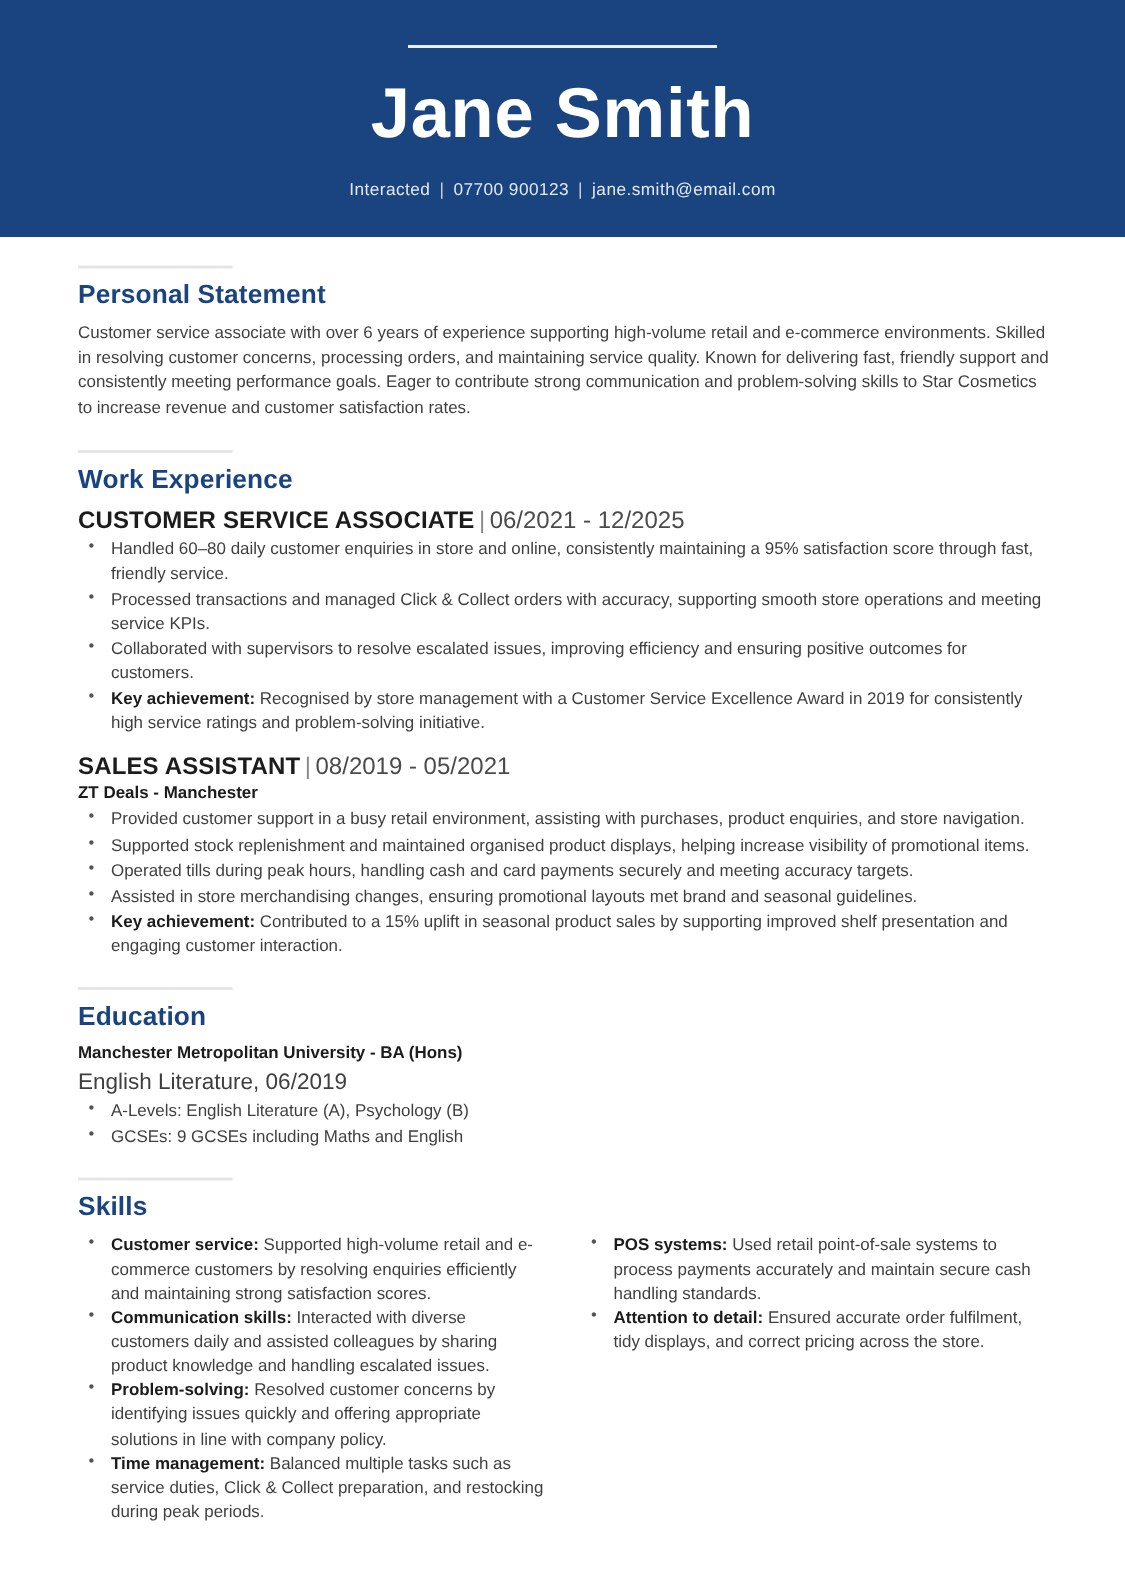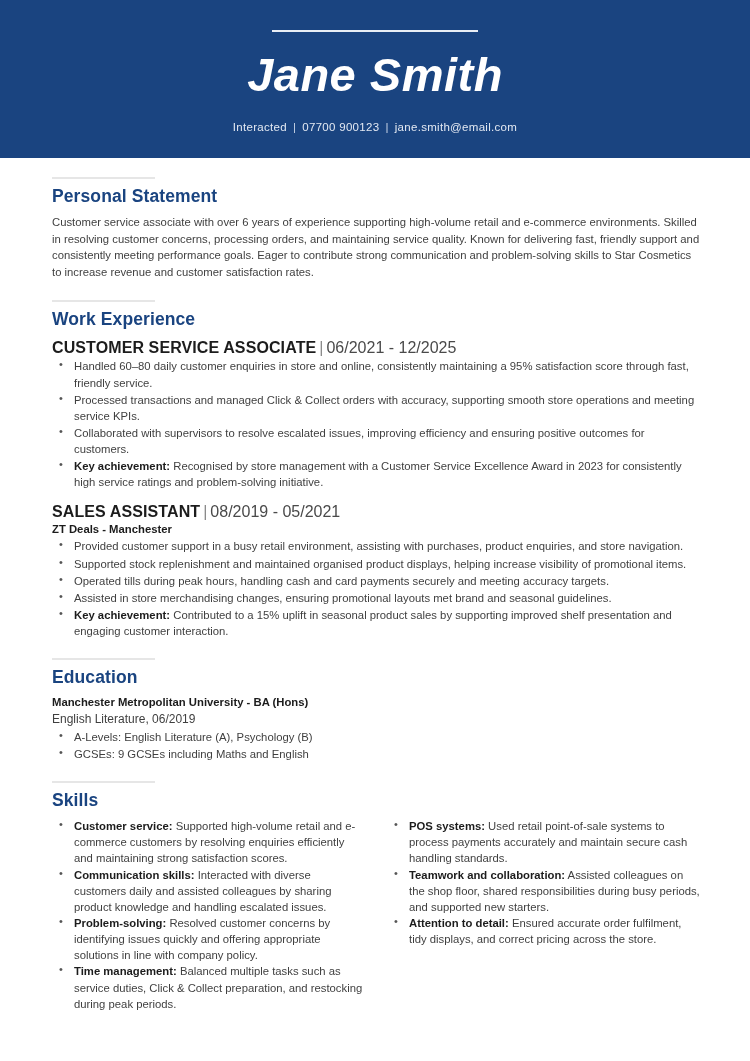--- a/index.html
+++ b/index.html
@@ -38,7 +38,6 @@
     letter-spacing: 0.5px;
     line-height: 1.05;
     margin: 0;
-    font-style: italic;
   }
   .contact {
     color: #e3e9f2;

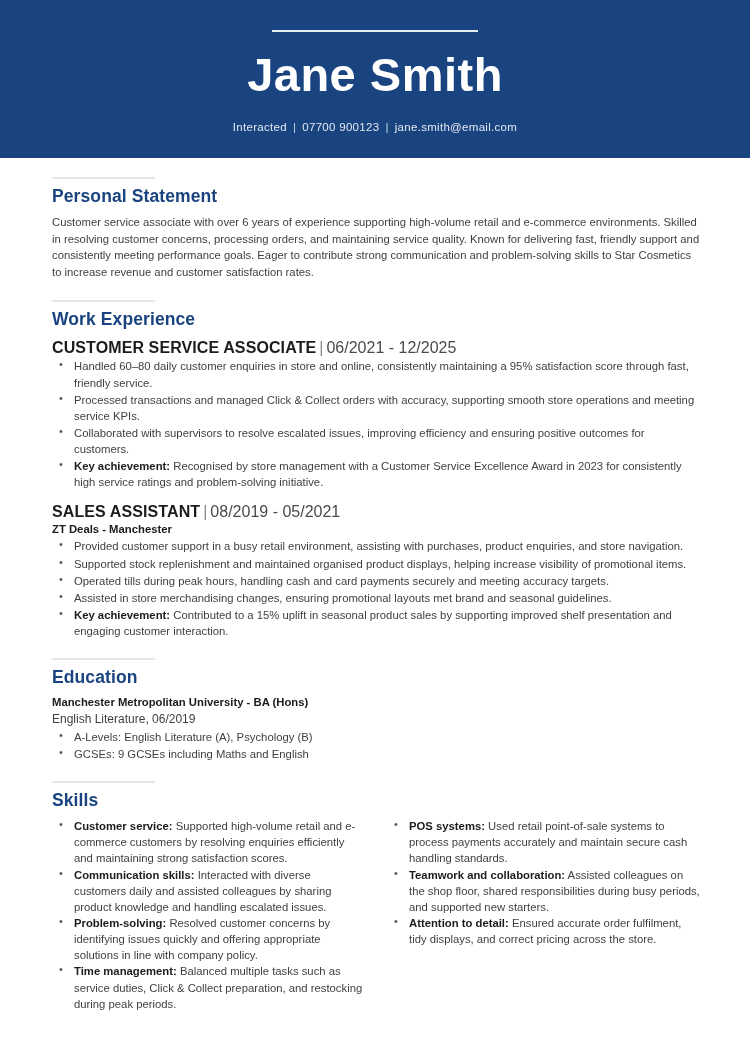--- a/index.html
+++ b/index.html
@@ -176,7 +176,7 @@
             <li><span>Handled 60–80 daily customer enquiries in store and online, consistently maintaining a 95% satisfaction score through fast, friendly service.</span></li>
             <li><span>Processed transactions and managed Click &amp; Collect orders with accuracy, supporting smooth store operations and meeting service KPIs.</span></li>
             <li><span>Collaborated with supervisors to resolve escalated issues, improving efficiency and ensuring positive outcomes for customers.</span></li>
-            <li><span class="lbl">Key achievement:</span><span> Recognised by store management with a Customer Service Excellence Award in 2023 for consistently high service ratings and problem-solving initiative.</span></li>
+            <li><span class="lbl">Key achievement:</span><span> Recognised by store management with a Customer Service Excellence Award in 2019 for consistently high service ratings and problem-solving initiative.</span></li>
           </ul>
         </div>
         <div class="job">

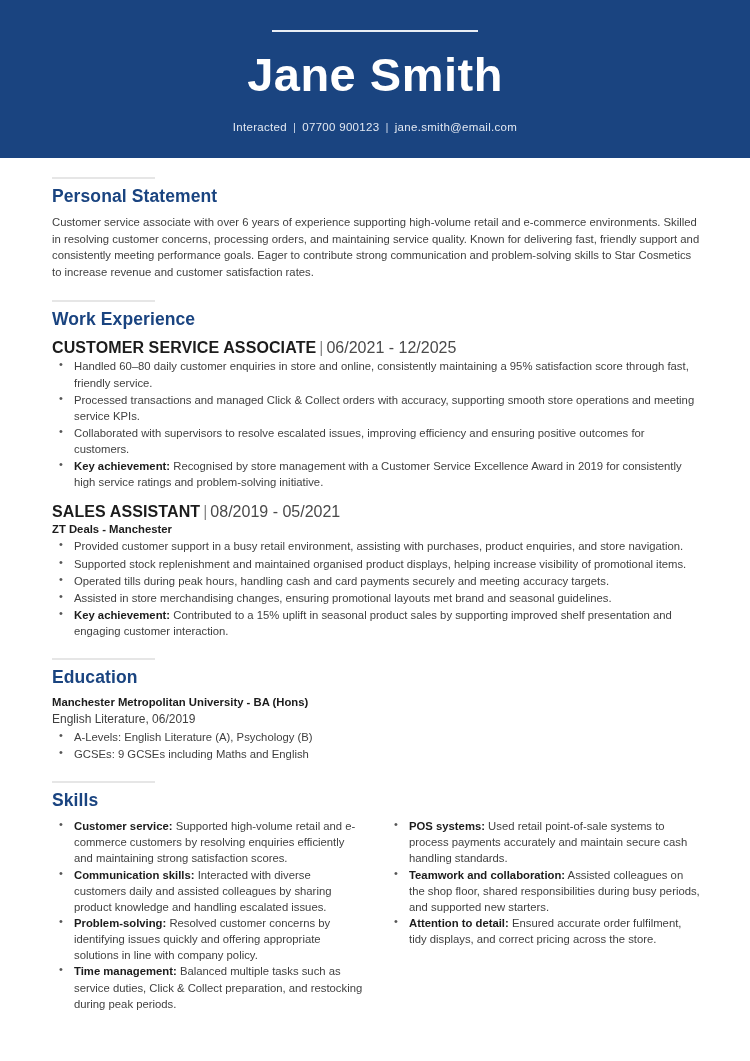--- a/index.html
+++ b/index.html
@@ -133,7 +133,7 @@
     line-height: 1.4;
   }
   .edu-detail {
-    font-size: 12px;
+    font-size: 15px;
     color: #3f3f3f;
     line-height: 1.4;
     margin-bottom: 1px;

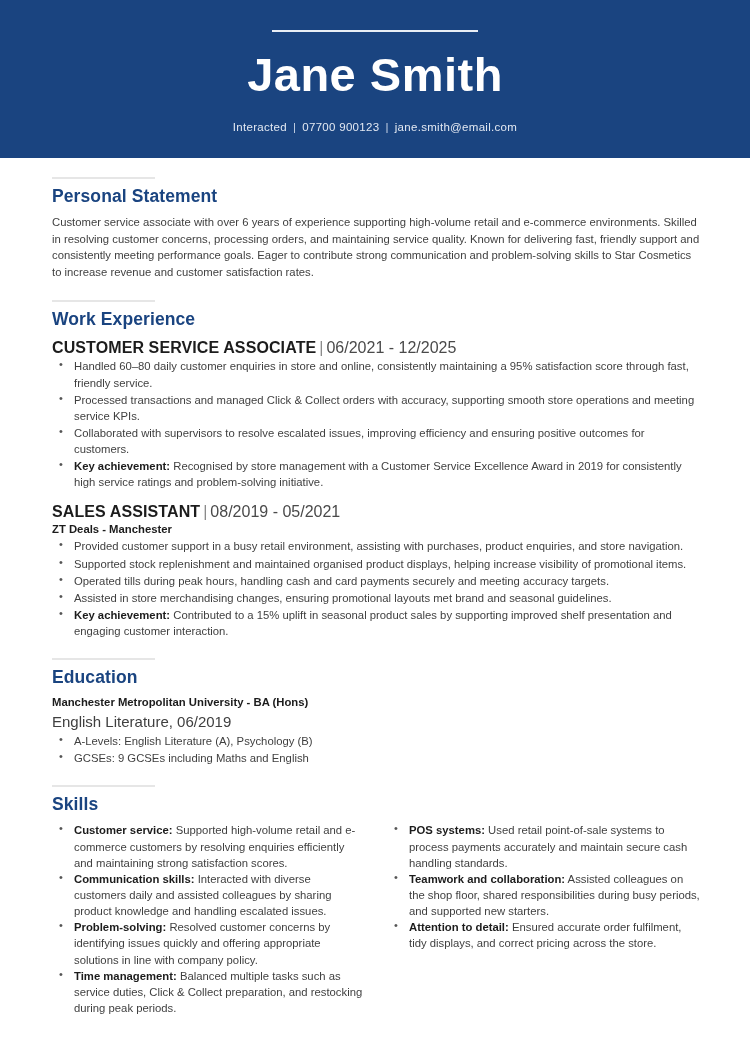--- a/index.html
+++ b/index.html
@@ -219,7 +219,6 @@
       <div class="skills-col">
         <ul class="bullets" id="skills-right">
             <li><span class="lbl">POS systems:</span><span> Used retail point-of-sale systems to process payments accurately and maintain secure cash handling standards.</span></li>
-            <li><span class="lbl">Teamwork and collaboration:</span><span> Assisted colleagues on the shop floor, shared responsibilities during busy periods, and supported new starters.</span></li>
             <li><span class="lbl">Attention to detail:</span><span> Ensured accurate order fulfilment, tidy displays, and correct pricing across the store.</span></li>
           </ul>
       </div>

